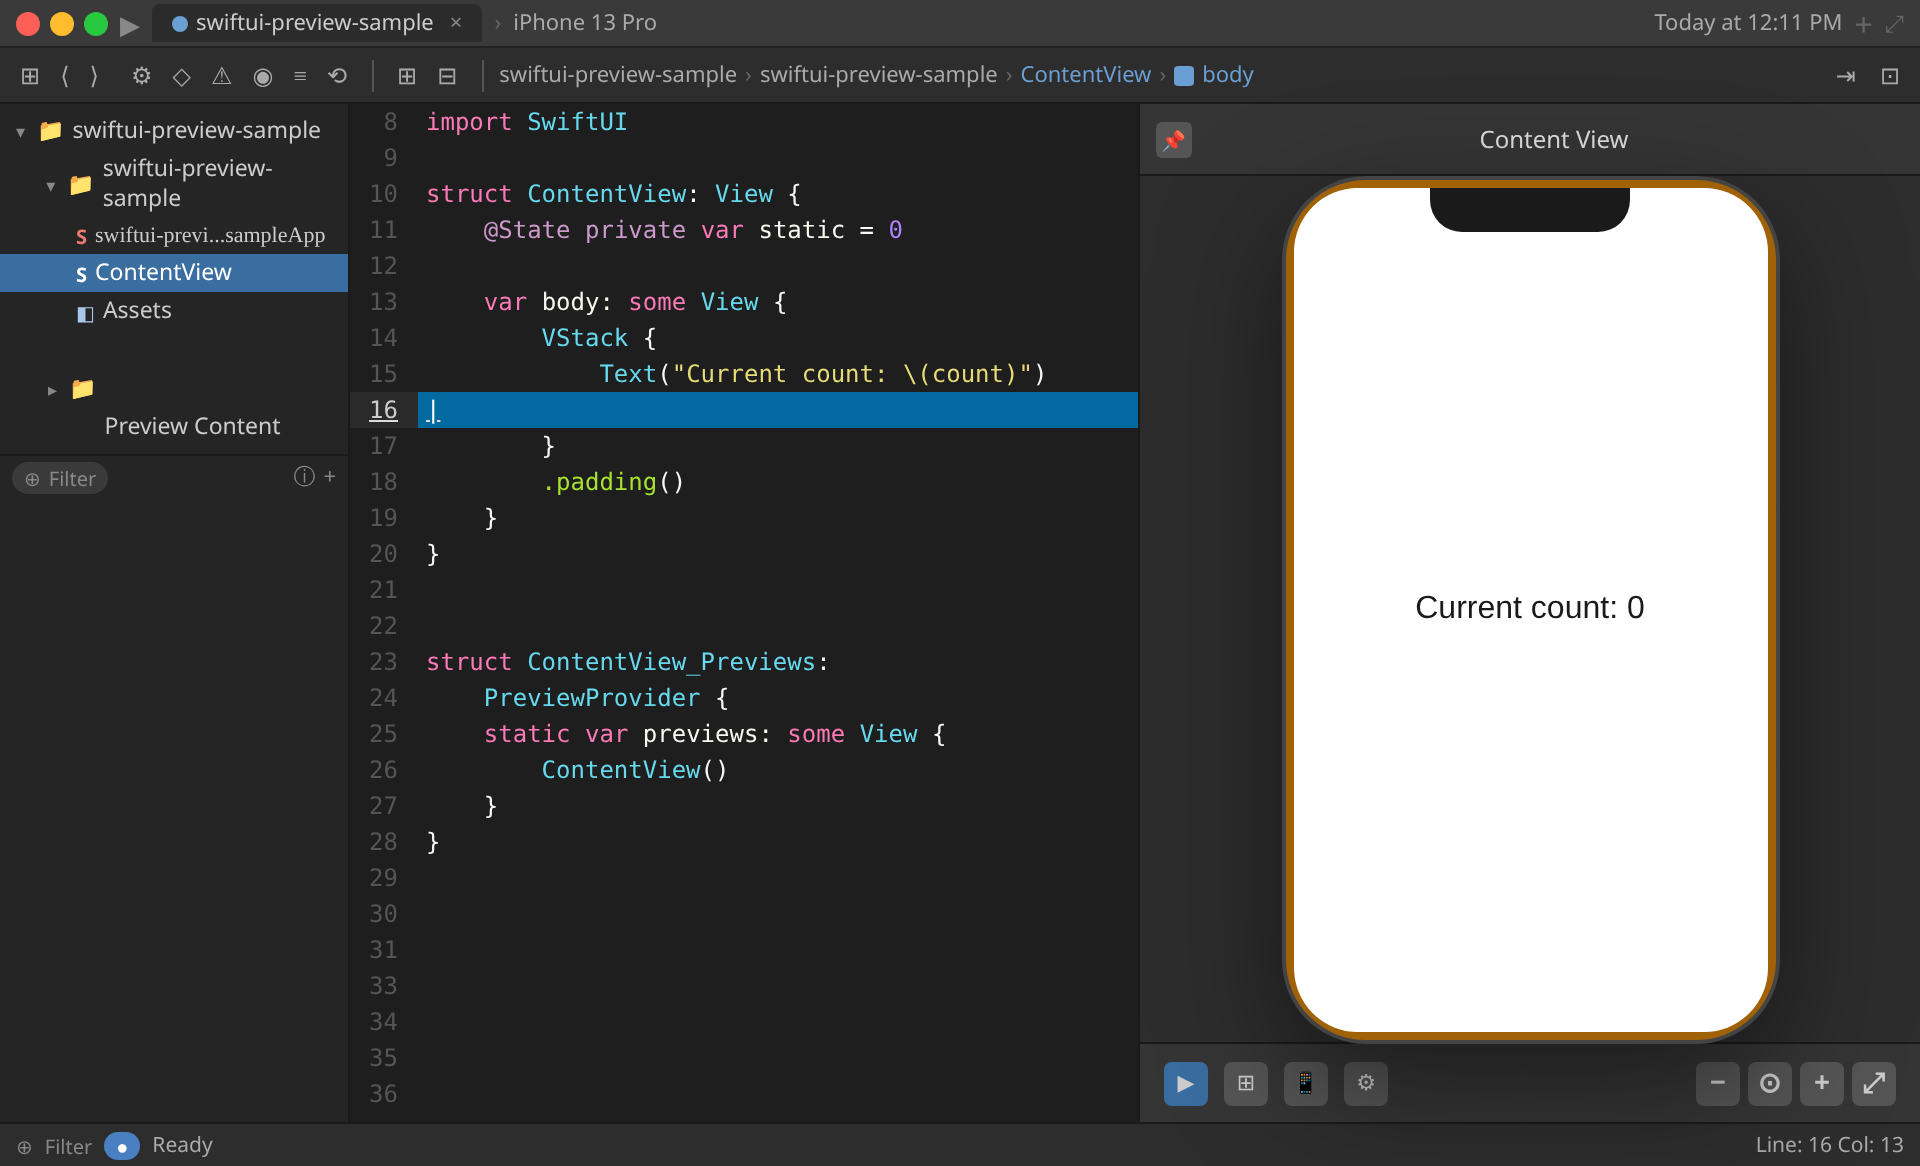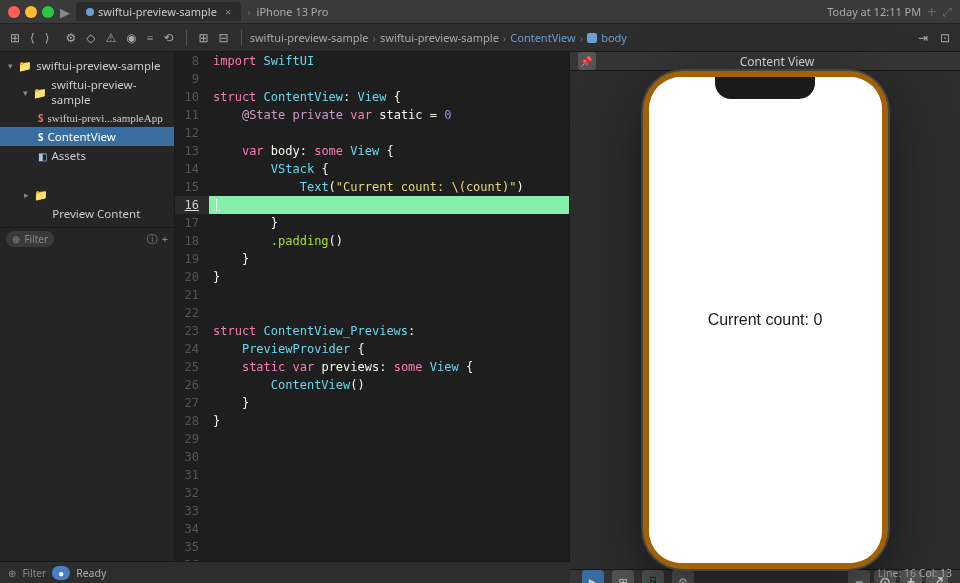--- a/index.html
+++ b/index.html
@@ -136,7 +136,7 @@
       padding-left: 4px;
       white-space: pre;
     }
-    .code-row.current-line { background: #86efac; text-decoration: underline; }
+    .code-row.current-line { background: #0369a1; text-decoration: underline; }
     .cursor-line::after {
       content: '|';
       color: #fff;

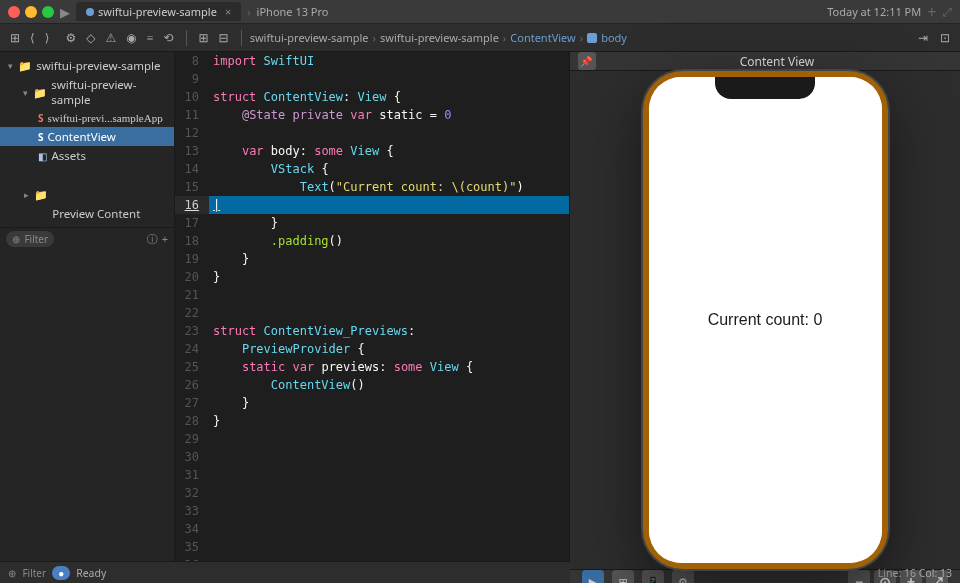--- a/index.html
+++ b/index.html
@@ -195,10 +195,10 @@
     
     .iphone-frame {
       width: 245px;
-      height: 498px;
+      height: 430px;
       background: #fff;
       border-radius: 40px;
-      border: 6px solid #a16207;
+      border: 4px solid #a16207;
       position: relative;
       box-shadow: 0 0 0 2px #444, 0 20px 60px rgba(0,0,0,0.5);
       display: flex;

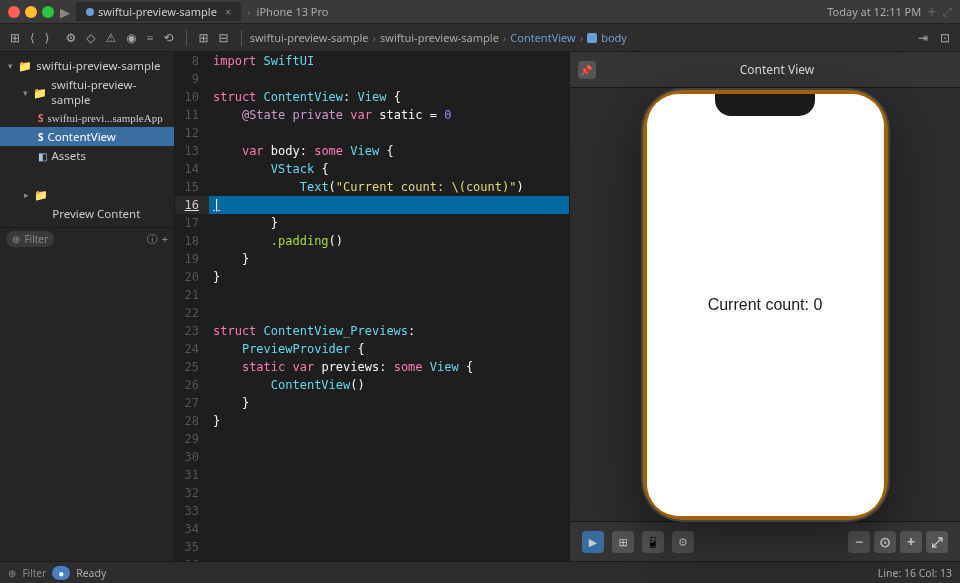--- a/index.html
+++ b/index.html
@@ -512,10 +512,6 @@
           <div class="code-line"></div>
         </div>
         <div class="code-row">
-          <div class="line-num">32</div>
-          <div class="code-line"></div>
-        </div>
-        <div class="code-row">
           <div class="line-num">33</div>
           <div class="code-line"></div>
         </div>

